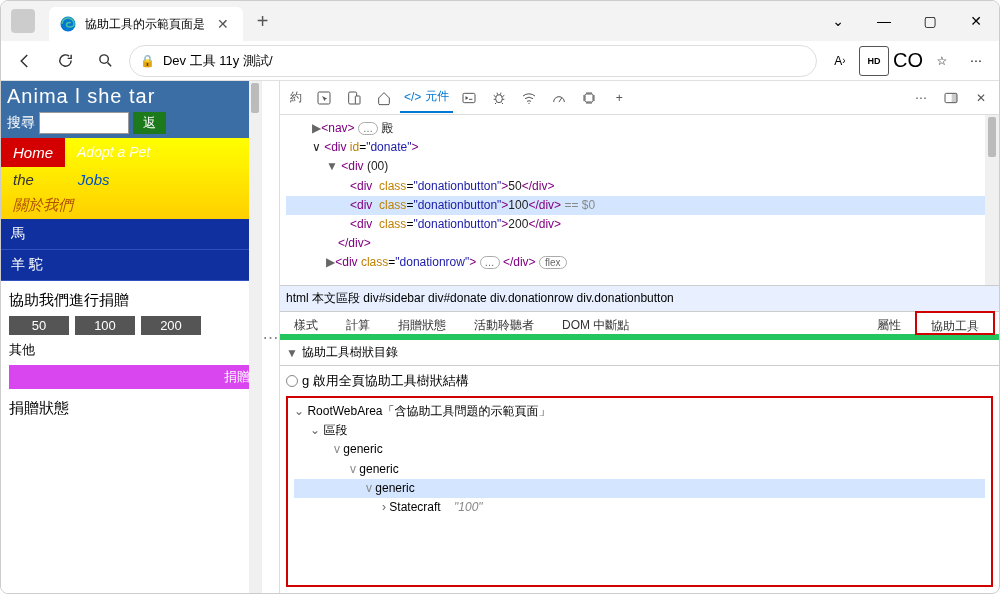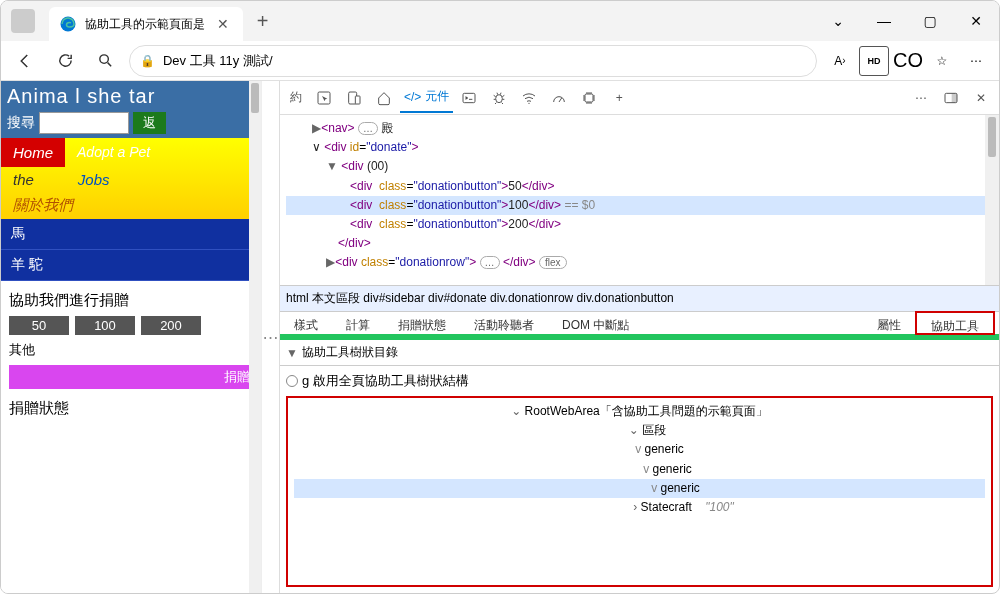--- a/index.html
+++ b/index.html
@@ -90,7 +90,7 @@
 .fullpage { padding:6px 6px; font-size:13px; display:flex; align-items:center; gap:4px; }
 .radio { width:12px; height:12px; border:1px solid #888; border-radius:50%; display:inline-block; }
 
-.atree { margin:0 6px 6px 6px; border:2px solid #d00000; padding:4px 6px; font-size:12px; line-height:1.6; font-family:Consolas,monospace; flex:1;text-align:center; }
+.atree { margin:0 6px 6px 6px; border:2px solid #d00000; padding:4px 6px; font-size:12px; line-height:1.6; font-family:Consolas,monospace; flex:1; }
 .atree .hl { background:#d4e6ff; display:inline-block; width:100%; }
 
 svg { display:block; }

